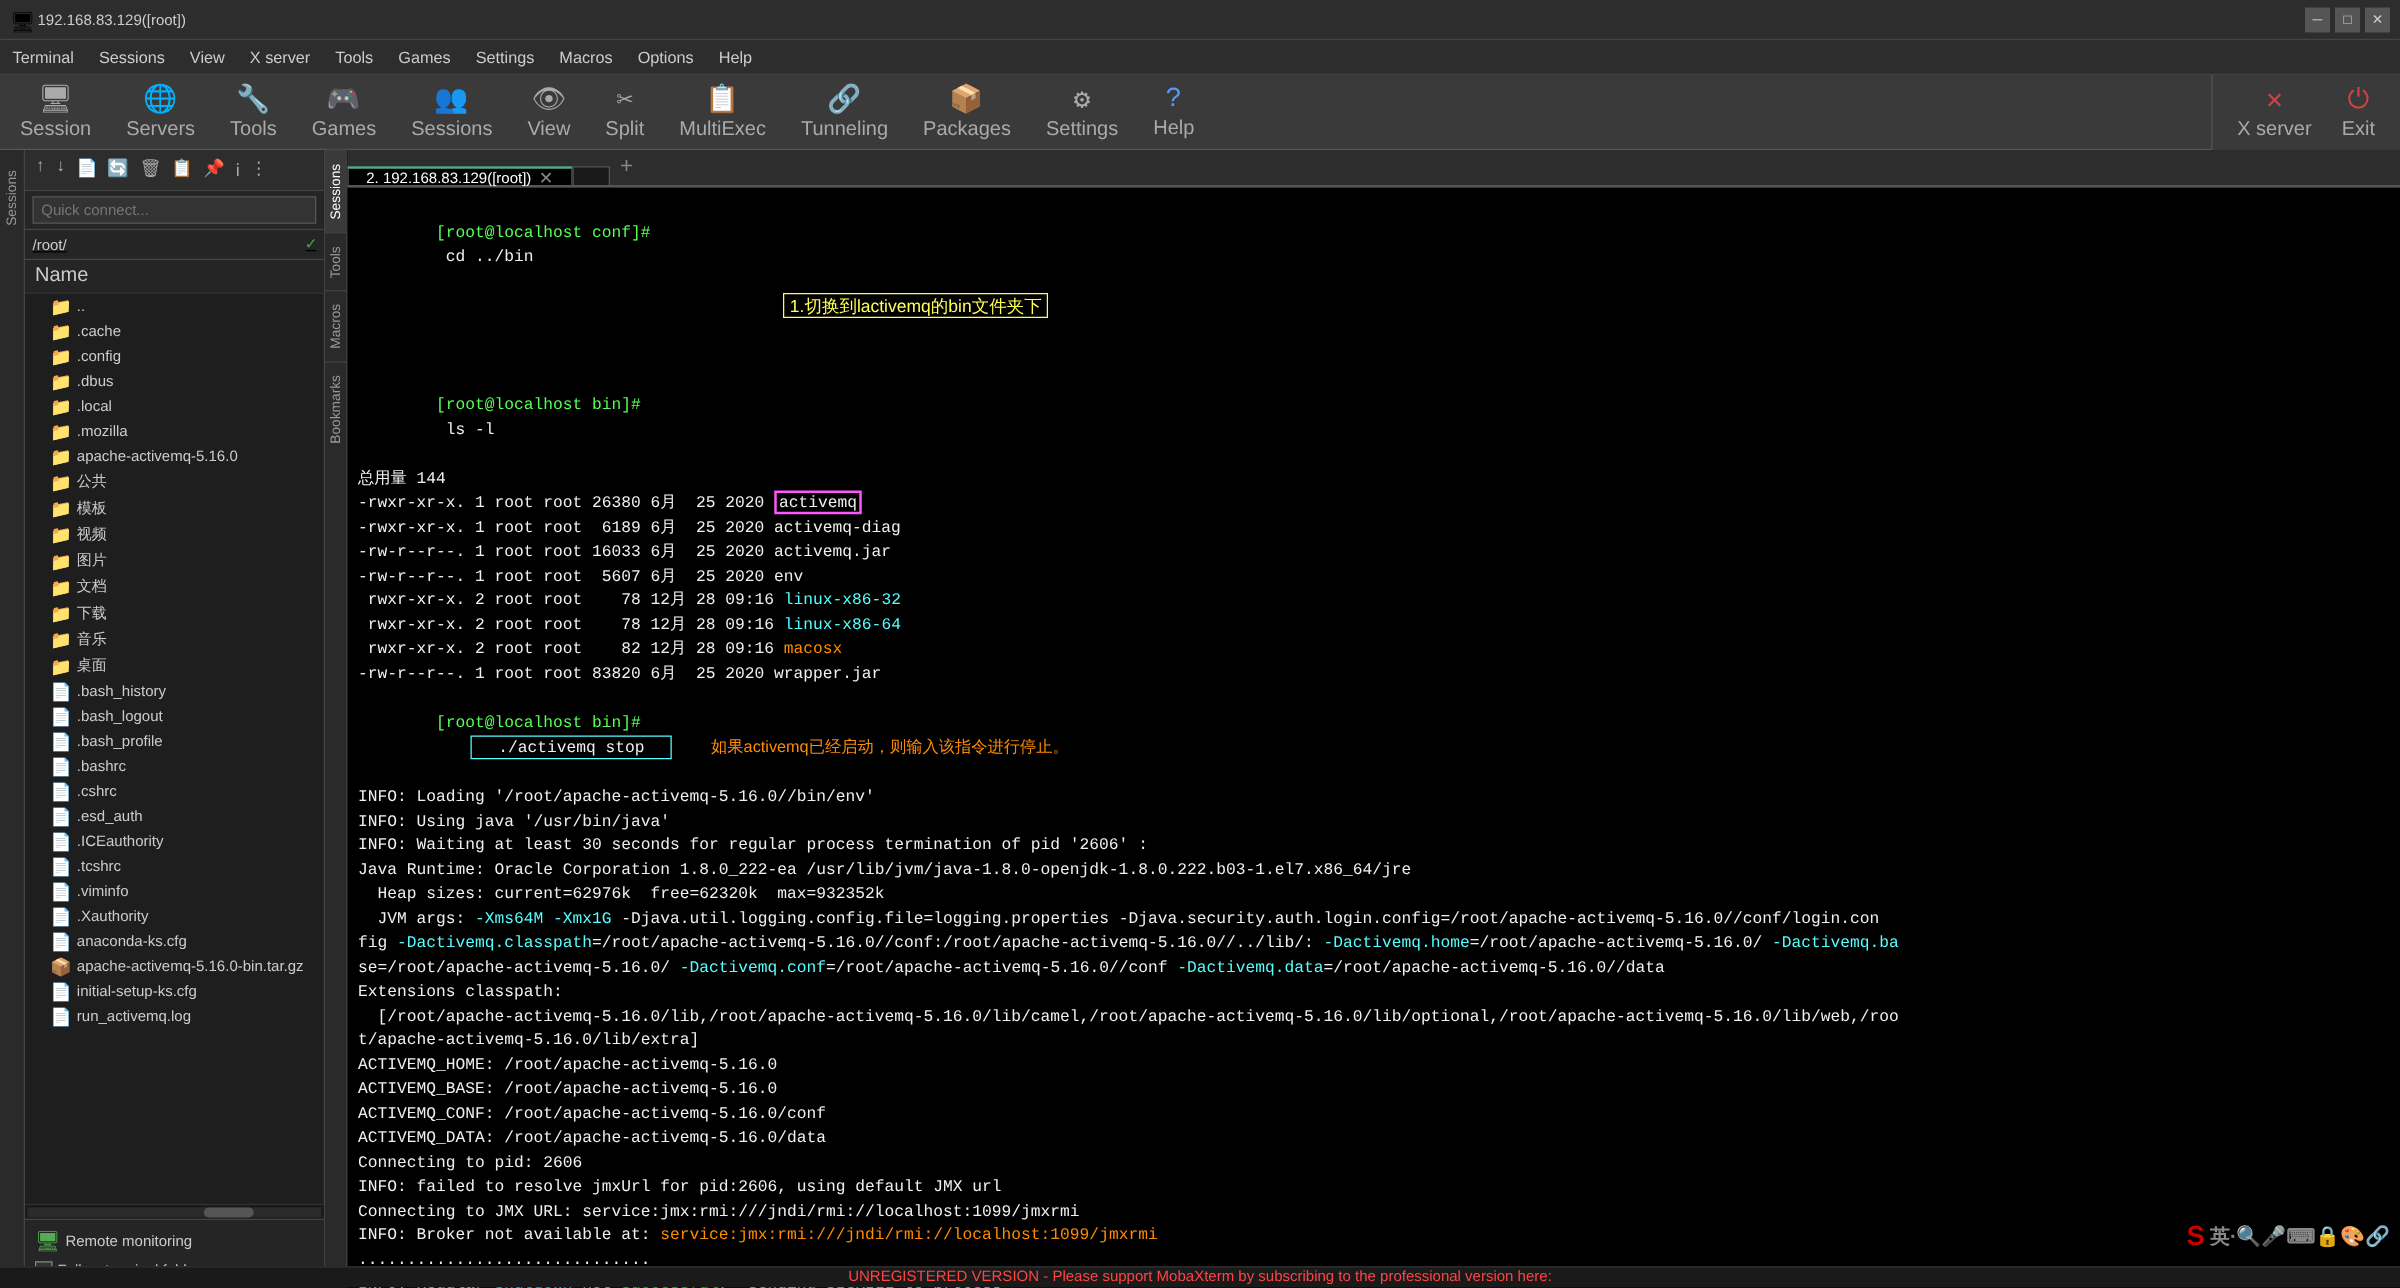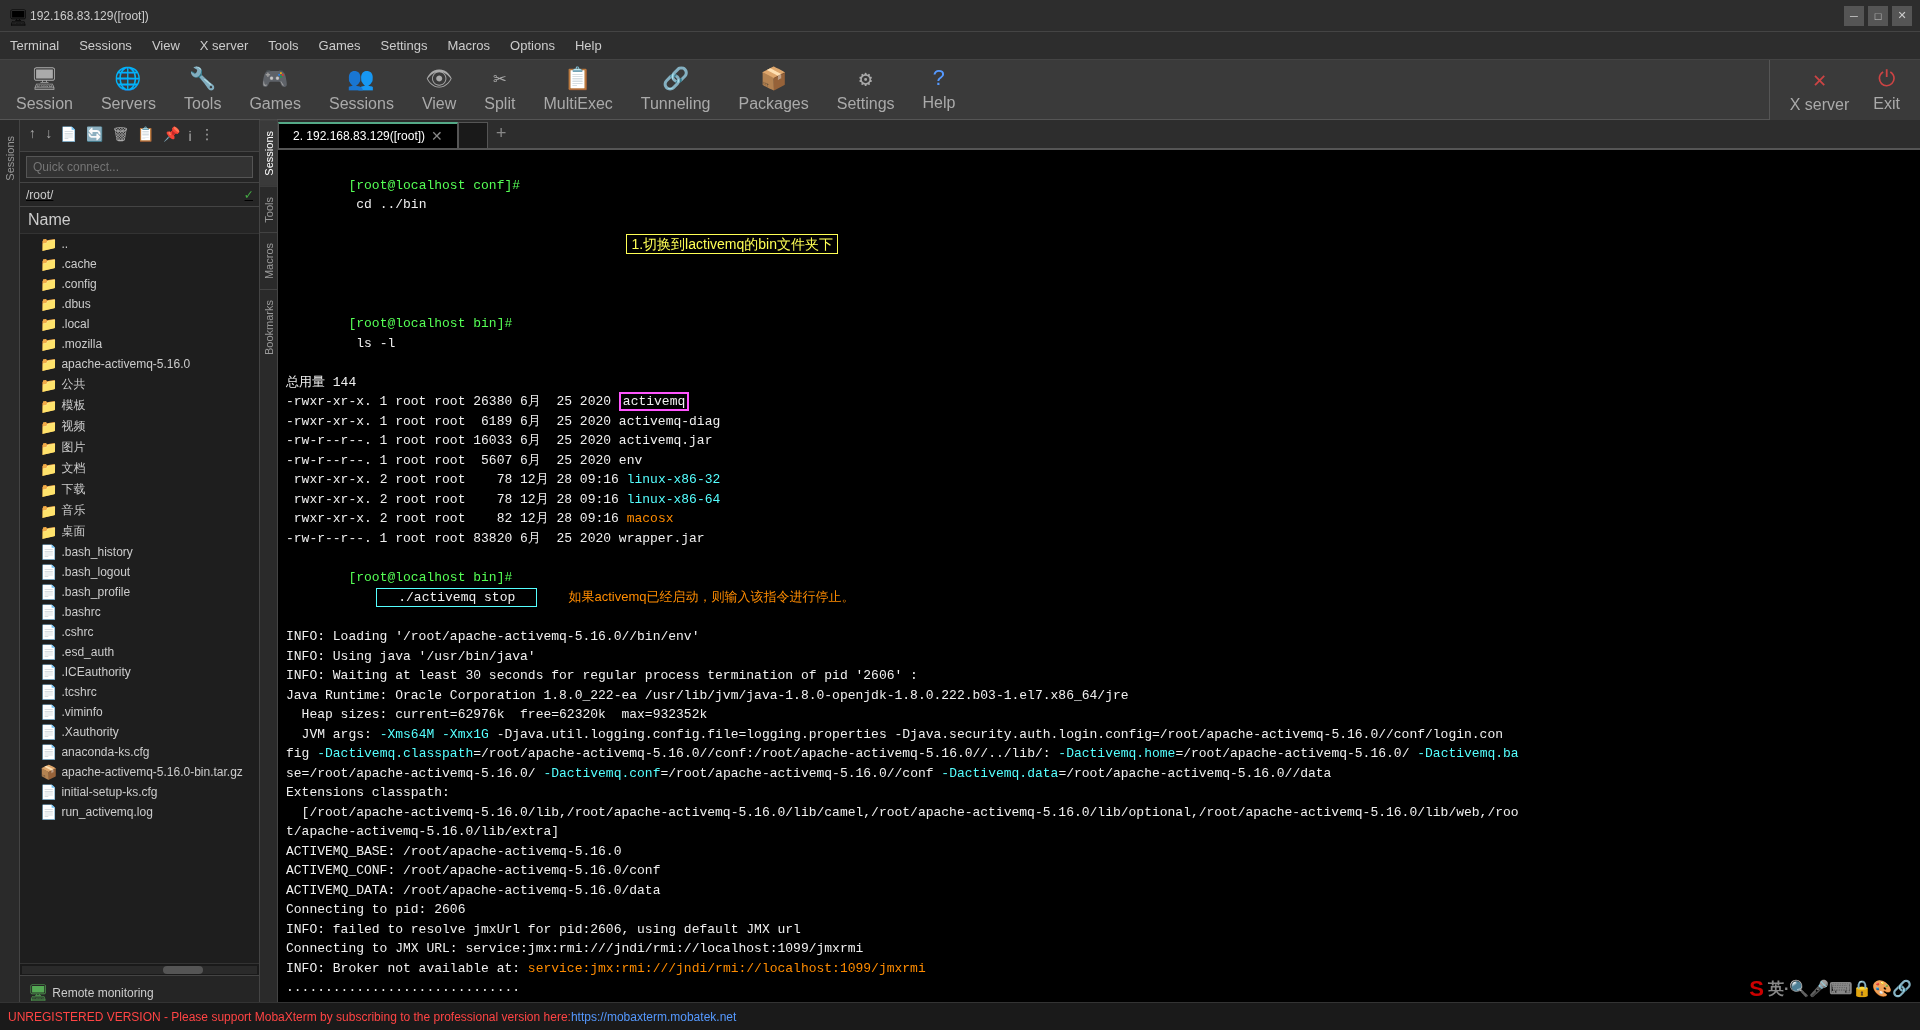--- a/index.html
+++ b/index.html
@@ -220,7 +220,7 @@
       display: flex;
       align-items: center;
       gap: 6px;
-      height: 26px;
+      height: 15px;
     }
     .terminal-tab.active { background: #000; color: #fff; border-top: 2px solid #5a8; }
     .terminal-tab .close-tab { color: #888; font-size: 14px; cursor: pointer; }

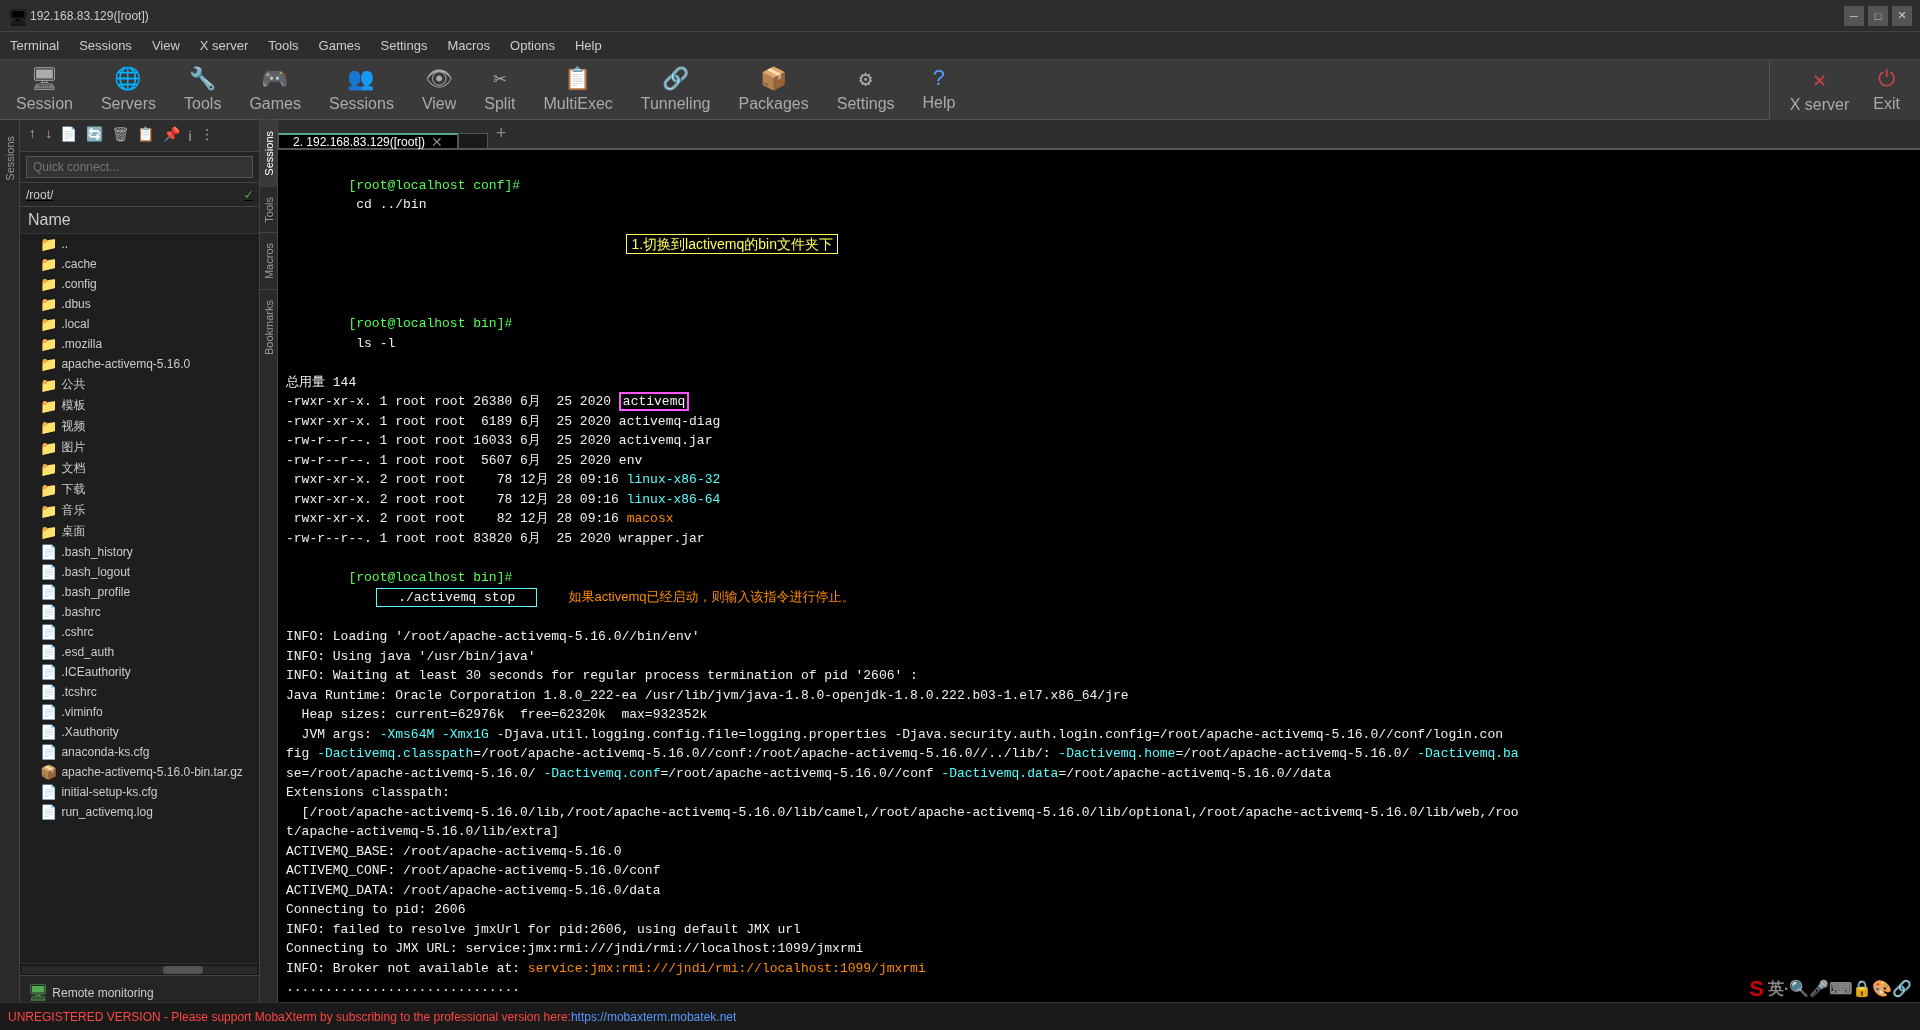--- a/index.html
+++ b/index.html
@@ -614,6 +614,7 @@
       <span class="term-line c-white">Extensions classpath:</span>
       <span class="term-line c-white">  [/root/apache-activemq-5.16.0/lib,/root/apache-activemq-5.16.0/lib/camel,/root/apache-activemq-5.16.0/lib/optional,/root/apache-activemq-5.16.0/lib/web,/roo</span>
       <span class="term-line c-white">t/apache-activemq-5.16.0/lib/extra]</span>
+      <span class="term-line c-white">ACTIVEMQ_HOME: /root/apache-activemq-5.16.0</span>
       <span class="term-line c-white">ACTIVEMQ_BASE: /root/apache-activemq-5.16.0</span>
       <span class="term-line c-white">ACTIVEMQ_CONF: /root/apache-activemq-5.16.0/conf</span>
       <span class="term-line c-white">ACTIVEMQ_DATA: /root/apache-activemq-5.16.0/data</span>

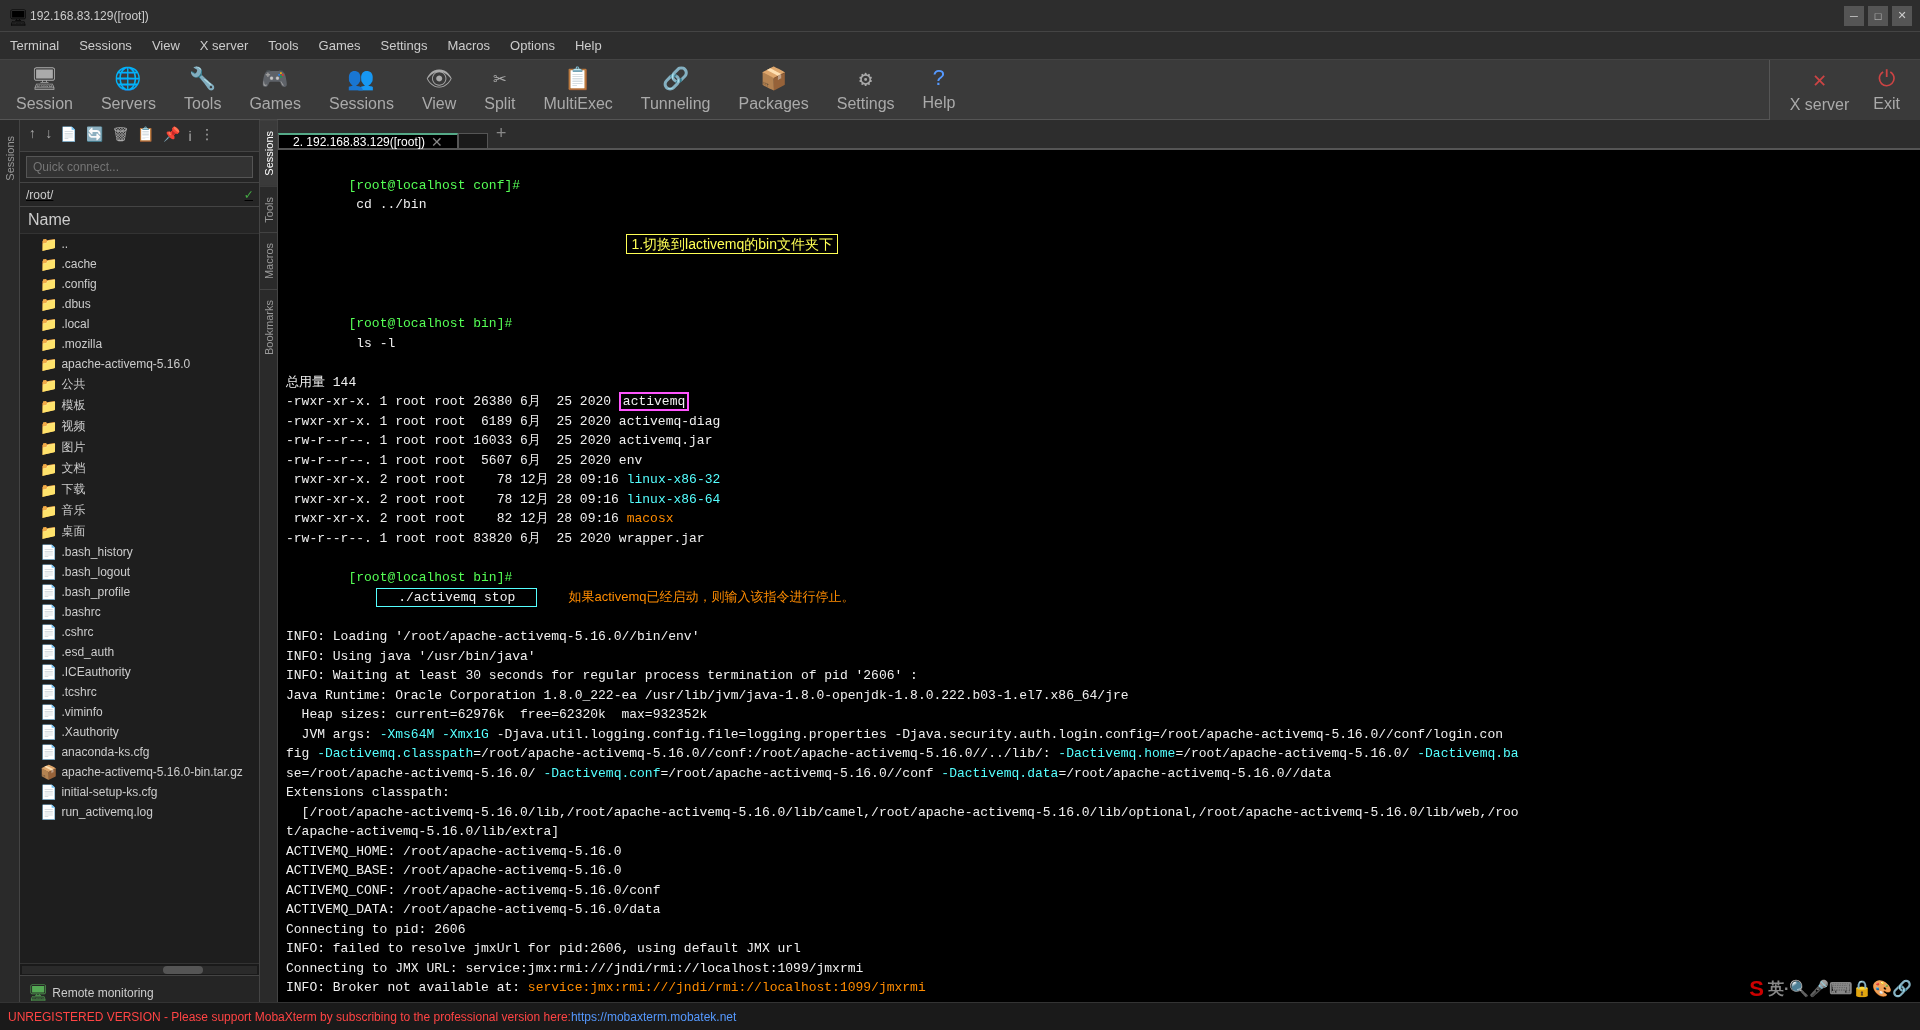--- a/index.html
+++ b/index.html
@@ -290,7 +290,7 @@
       left: 0;
       right: 0;
       background: #1a1a1a;
-      height: 28px;
+      height: 17px;
       display: flex;
       align-items: center;
       padding: 0 8px;
@@ -298,6 +298,7 @@
       font-family: Arial, sans-serif;
       color: #ff4444;
       border-top: 1px solid #333;
+      flex-direction: column;
     }
   </style>
 </head>

